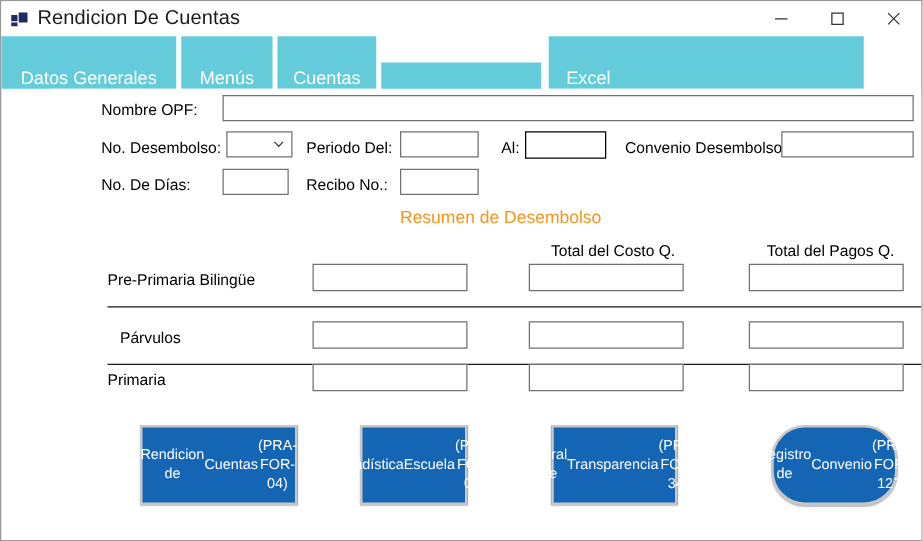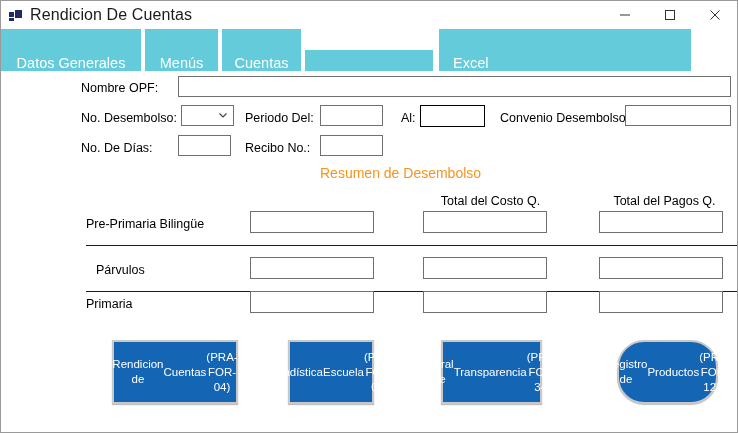--- a/index.html
+++ b/index.html
@@ -303,7 +303,7 @@
 
     <div class="bigbtn" style="left:576px; top:269px; width:101px; height:64px;border-radius:27px;">
       <span>Registro de</span>
-      <span>Productos</span>
+      <span>Convenio</span>
       <span>(PRA-FOR-127)</span>
     </div>
 

